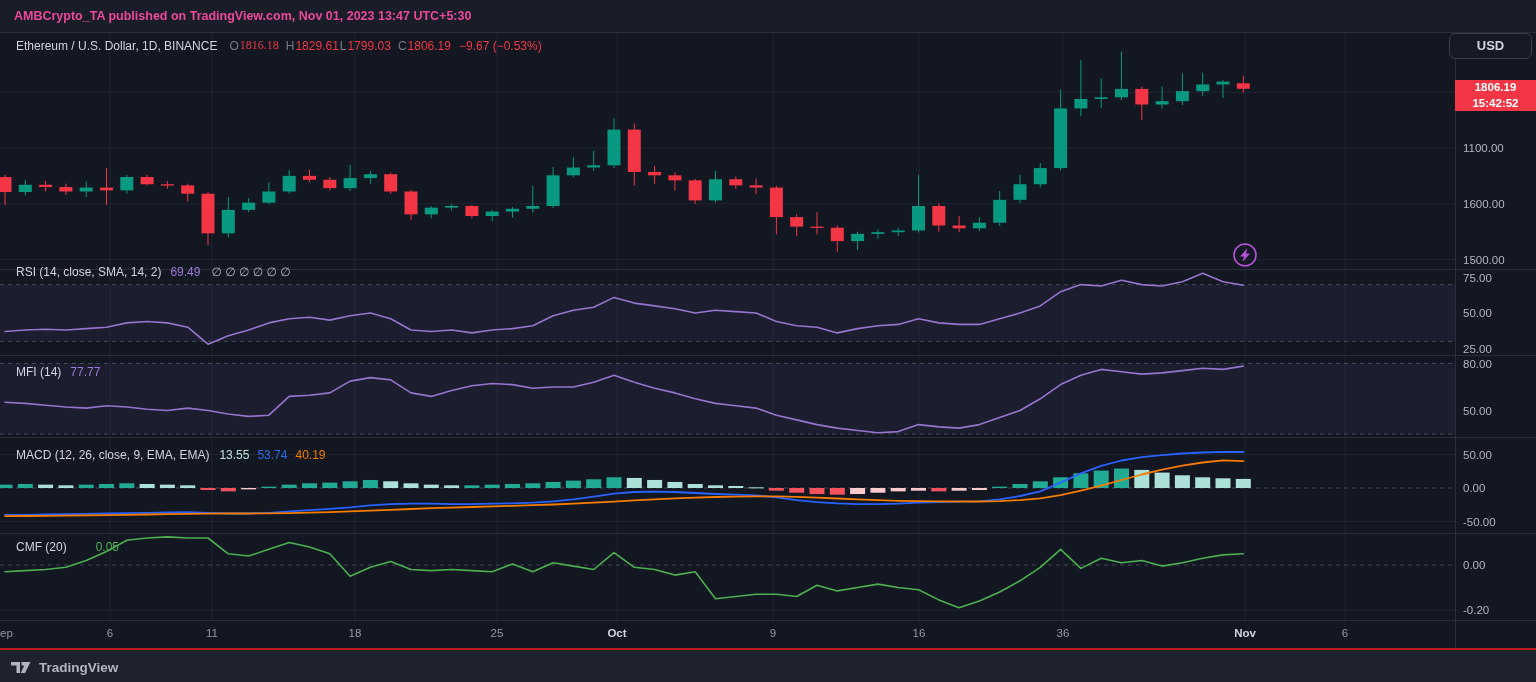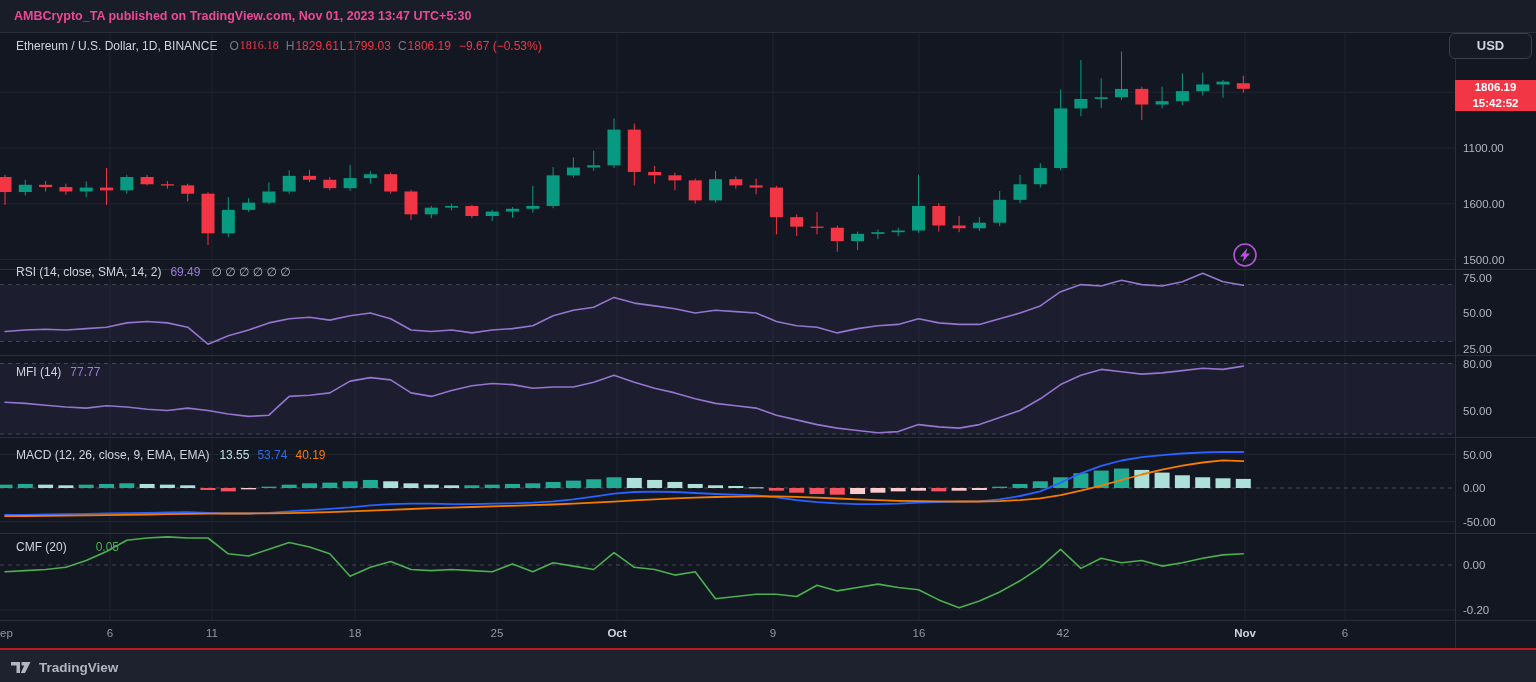--- a/index.html
+++ b/index.html
@@ -329,7 +329,7 @@
       <div class="time-tick major" style="left: 617px;">Oct</div>
       <div class="time-tick" style="left: 773px;">9</div>
       <div class="time-tick" style="left: 919px;">16</div>
-      <div class="time-tick" style="left: 1063px;">42</div>
+      <div class="time-tick" style="left: 1063px;">36</div>
       <div class="time-tick major" style="left: 1245px;">Nov</div>
       <div class="time-tick" style="left: 1345px;">6</div>
     </div>

